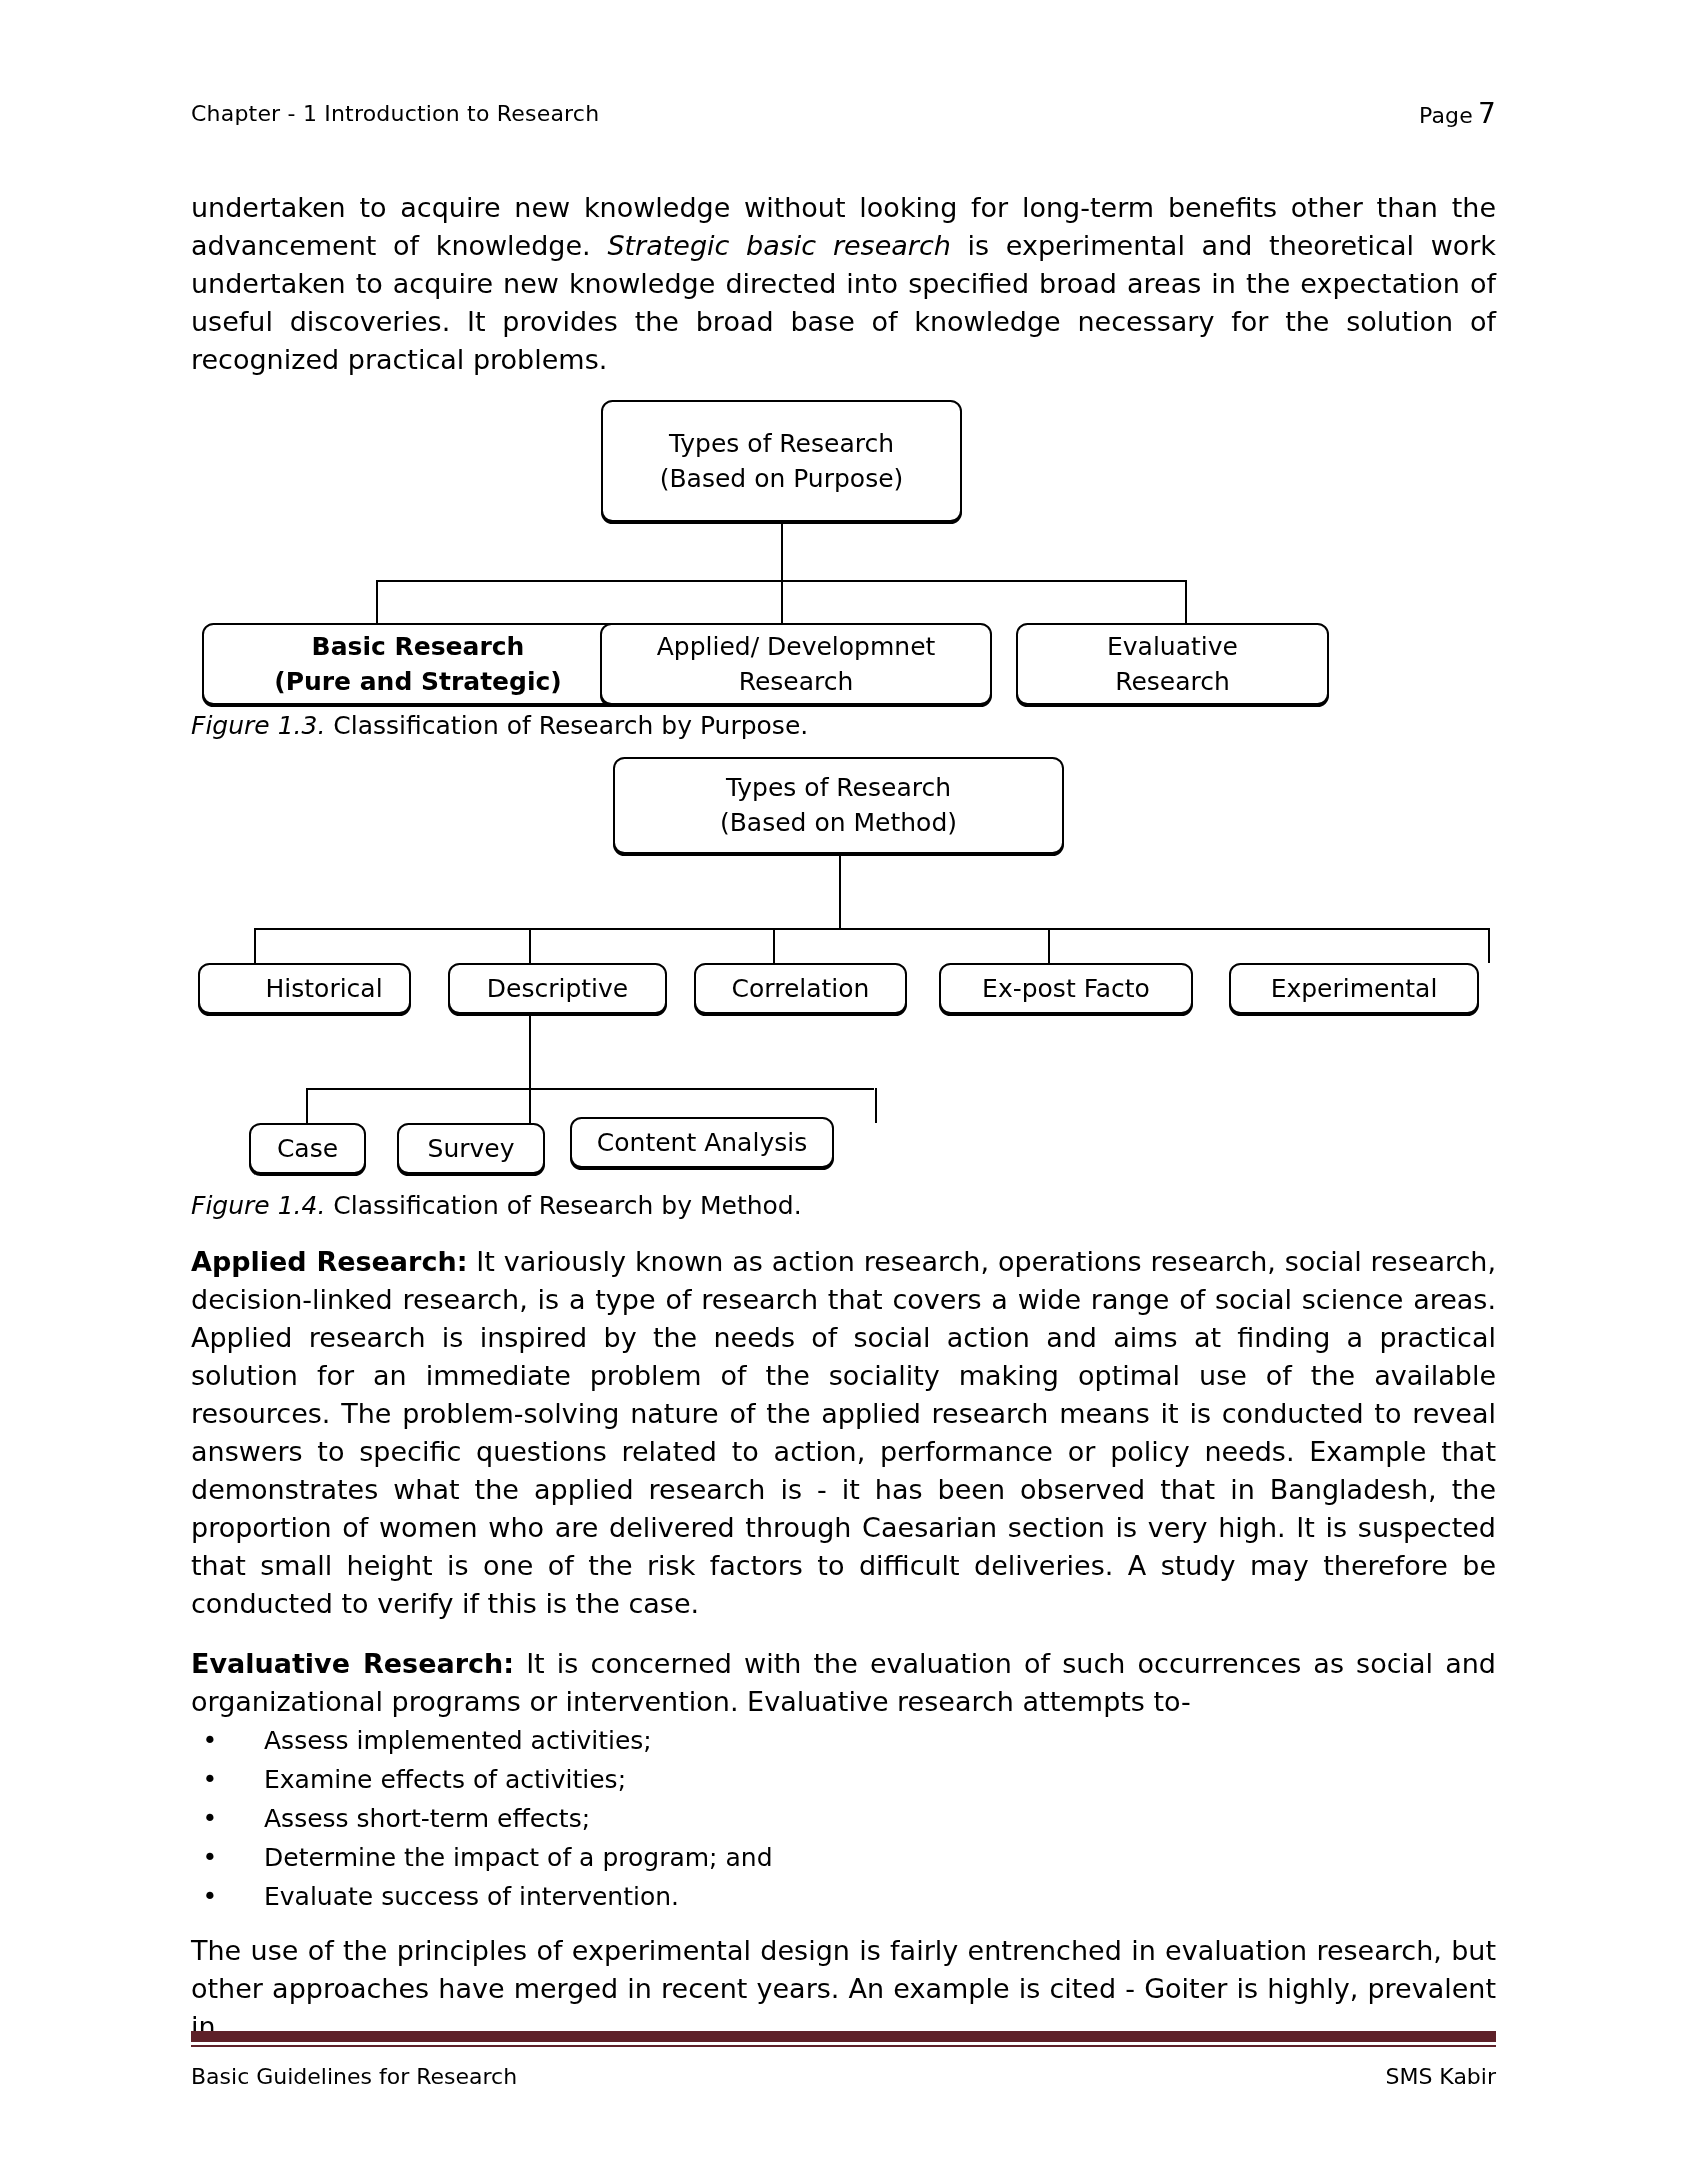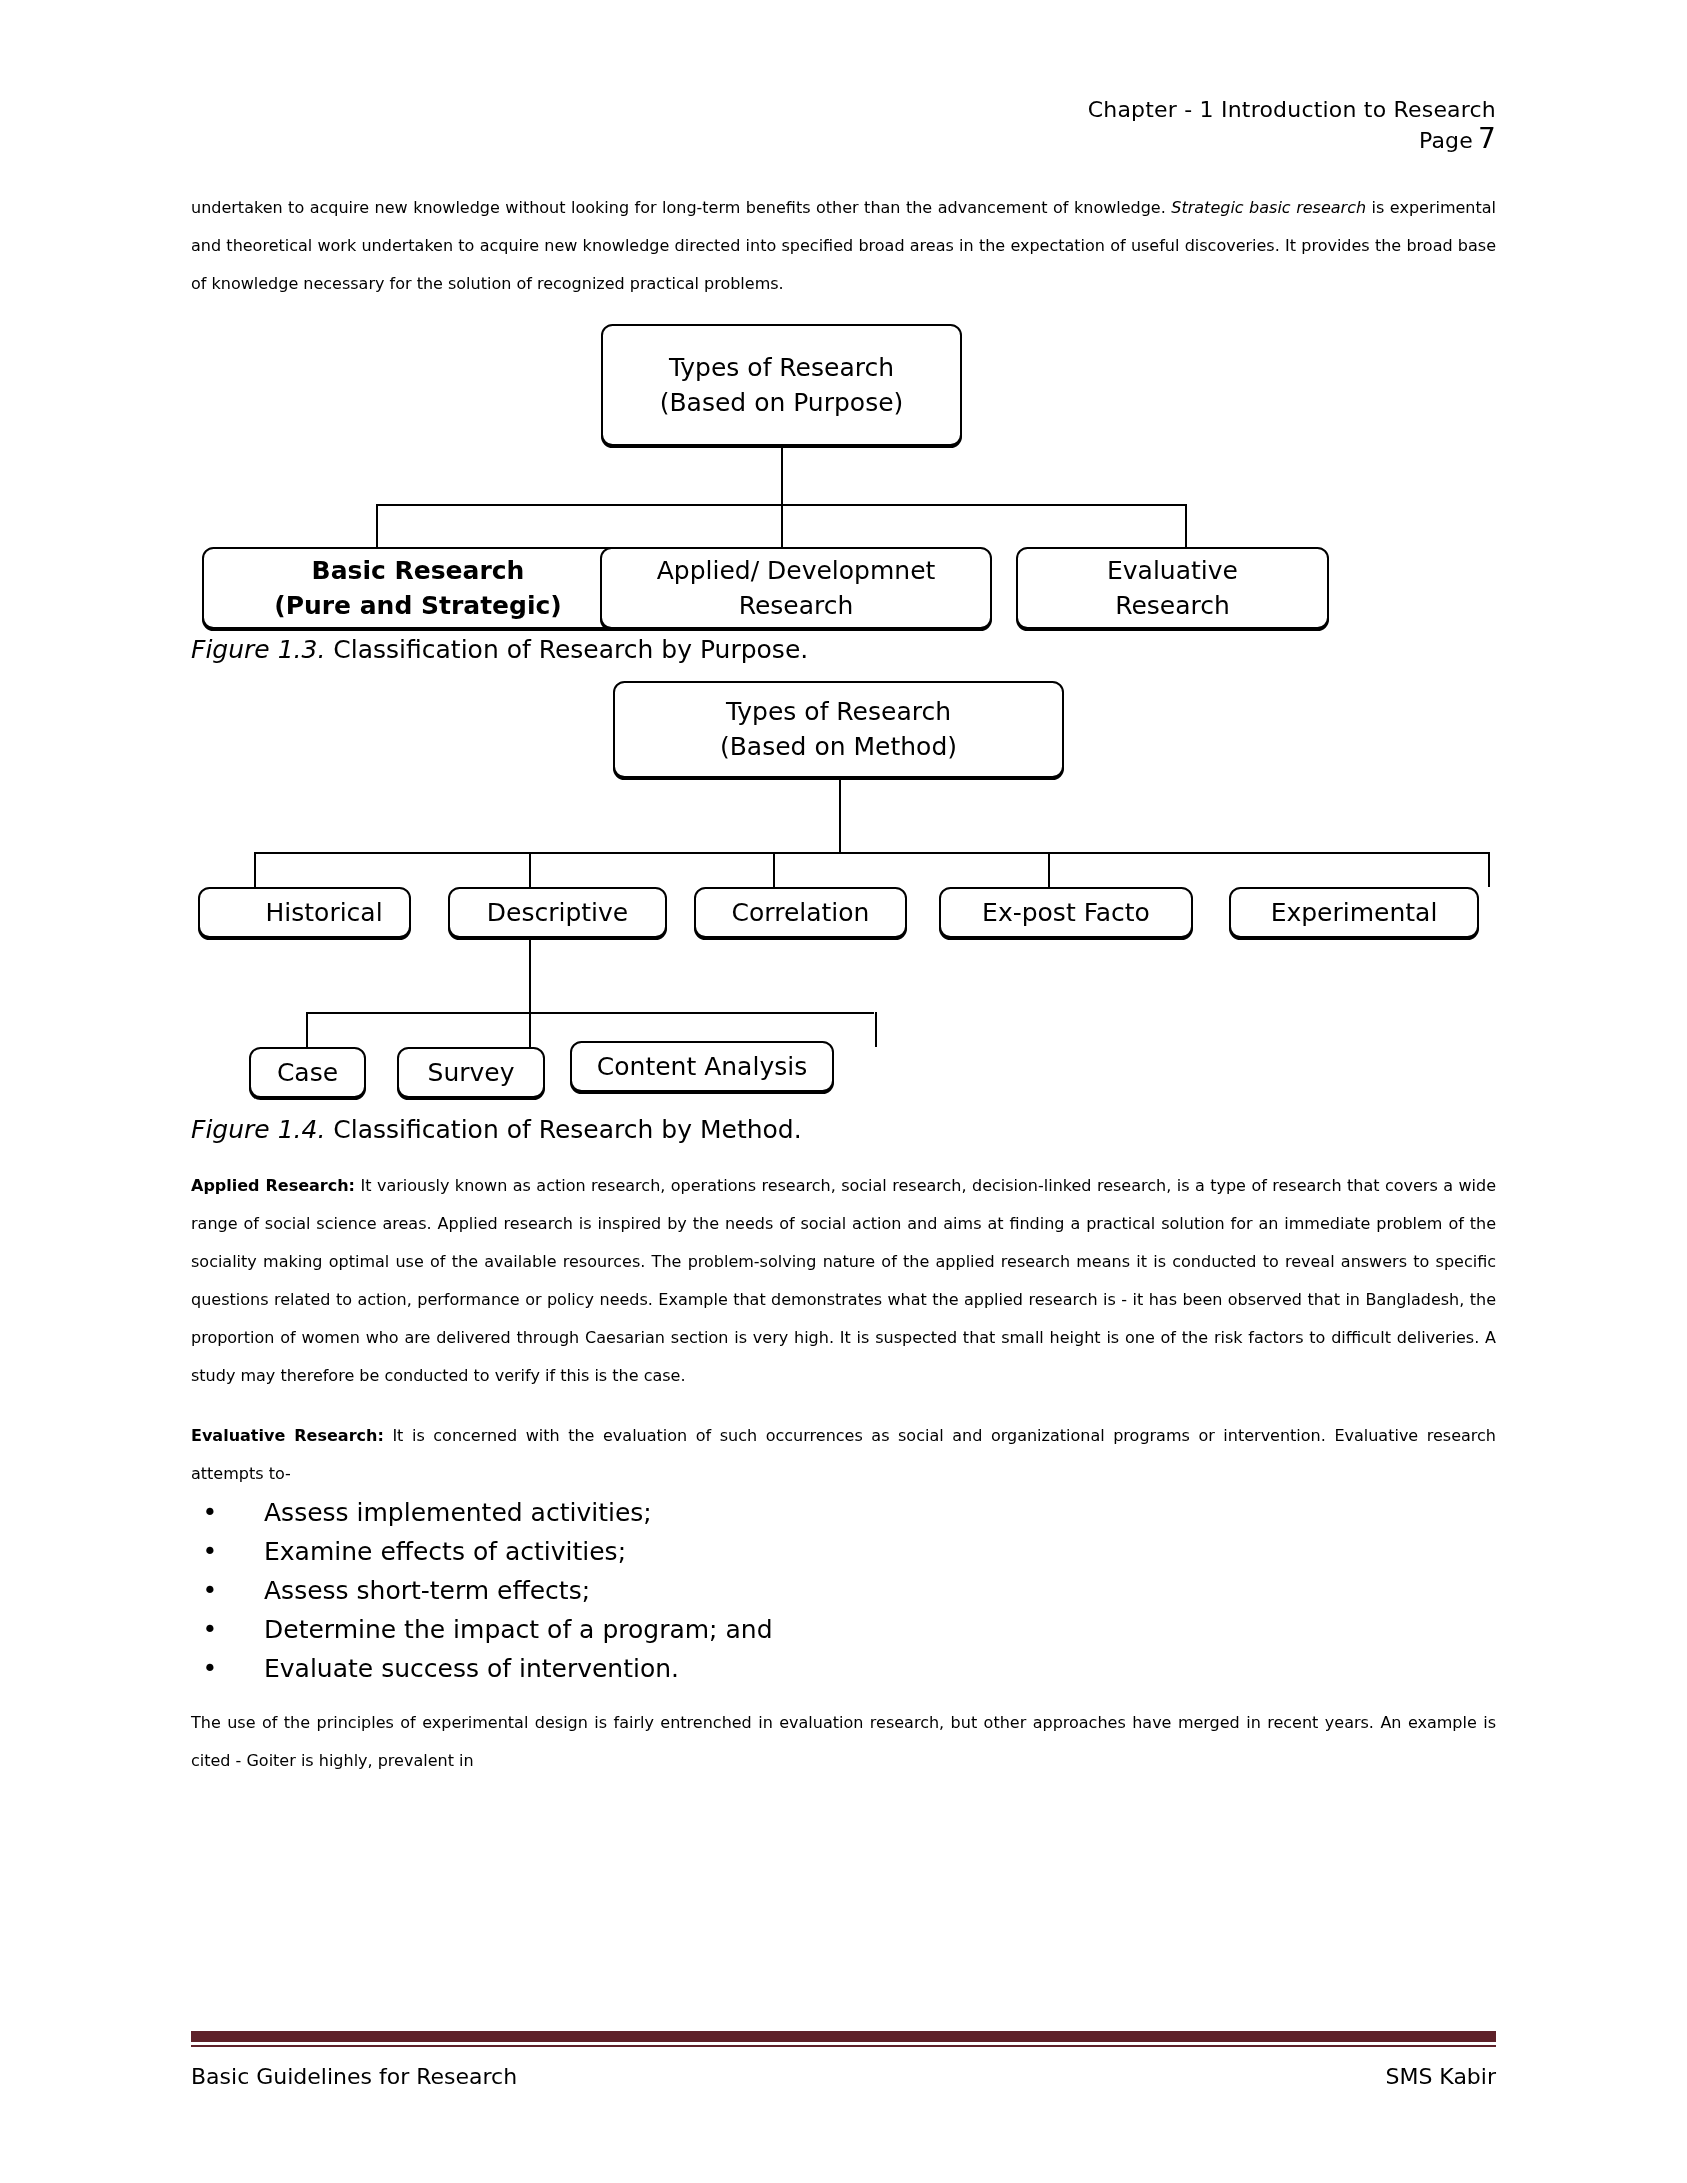--- a/index.html
+++ b/index.html
@@ -26,10 +26,9 @@
     top: 97px;
     display: flex;
     justify-content: space-between;
-    align-items: flex-end;
+    align-items: center;
     font-size: 22px;
     letter-spacing: 0.2px;
-    flex-direction: column;
   }
   .header-left { white-space: nowrap; }
   .header-right { white-space: nowrap; }

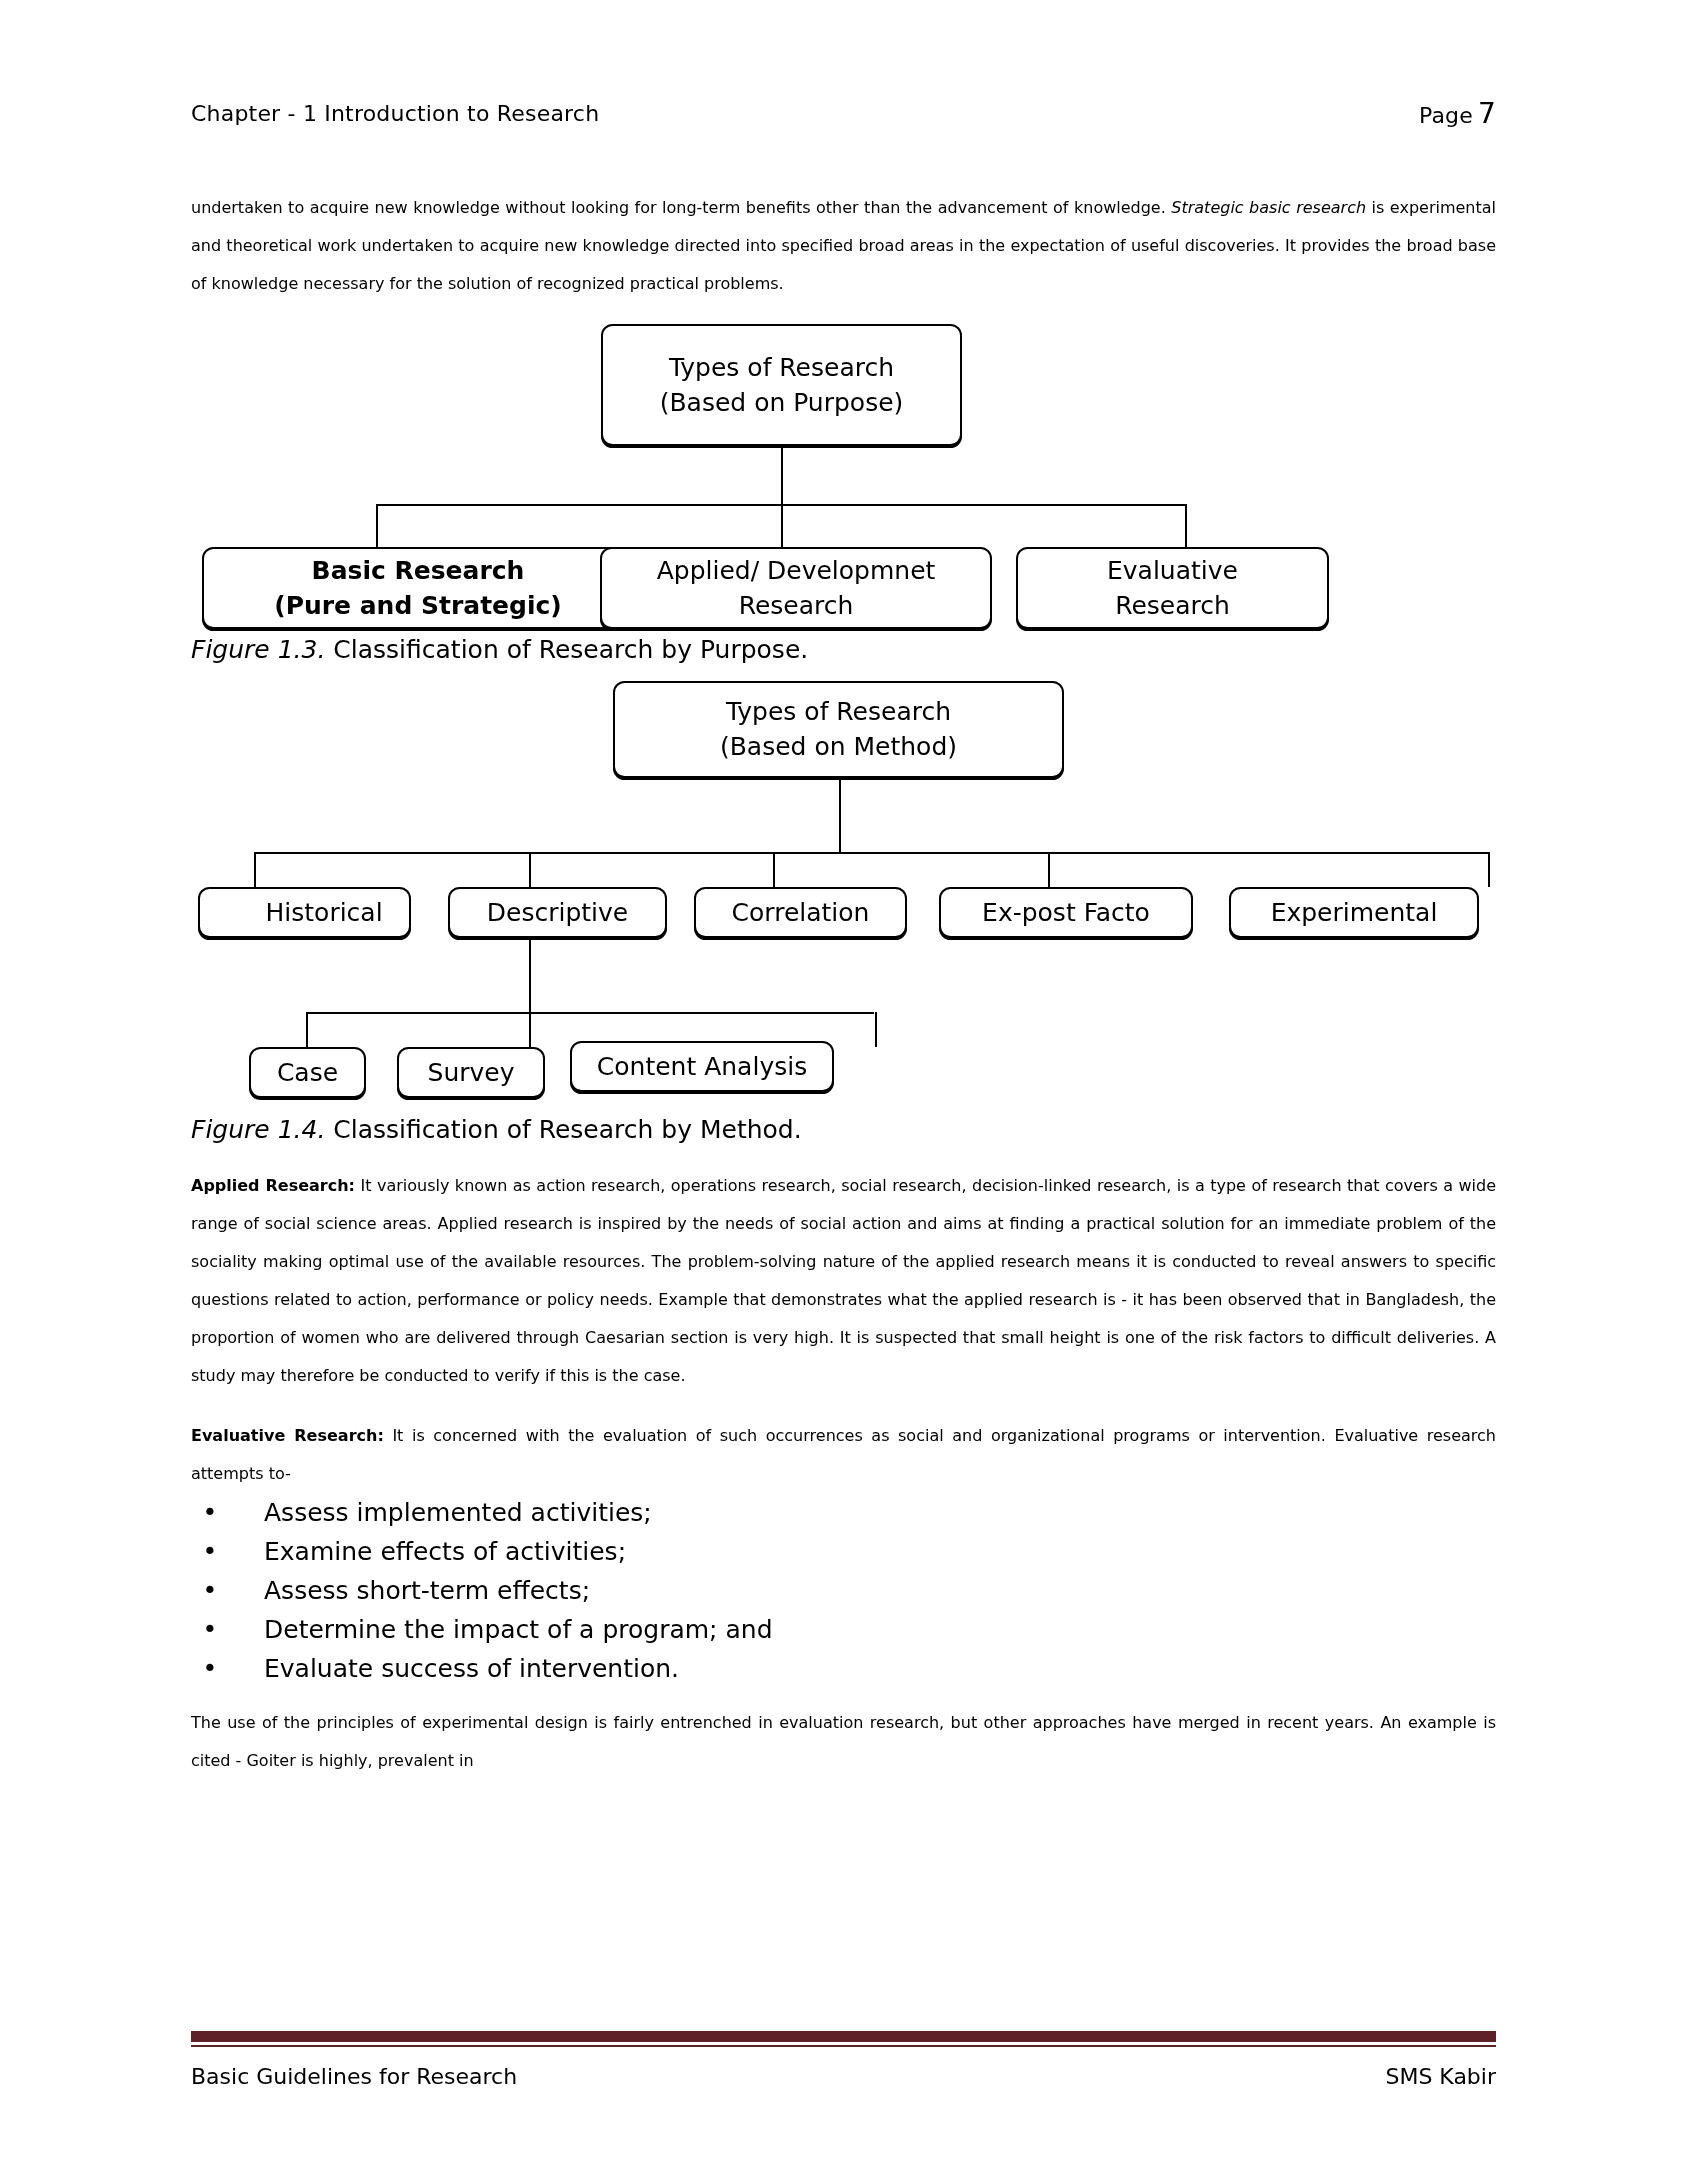--- a/index.html
+++ b/index.html
@@ -46,7 +46,7 @@
   }
   p.body {
     margin: 0 0 0 0;
-    font-size: 16px;
+    font-size: 27px;
     line-height: 38px;
     text-align: justify;
     text-justify: inter-word;

